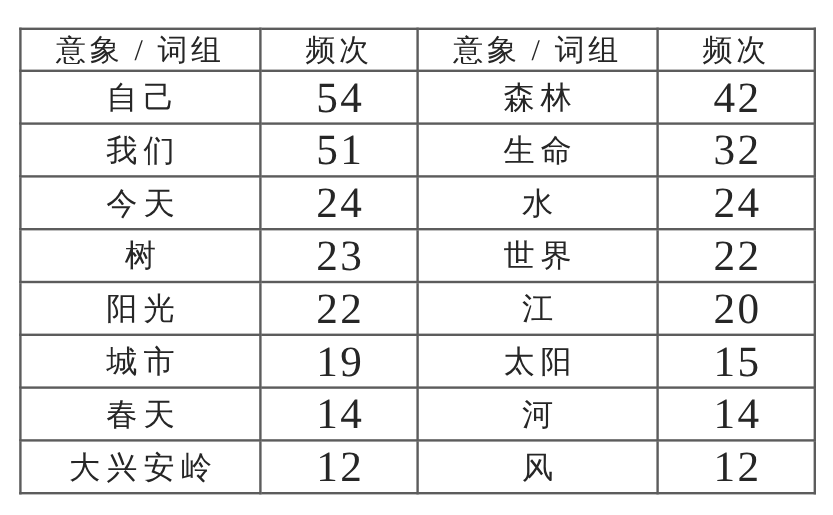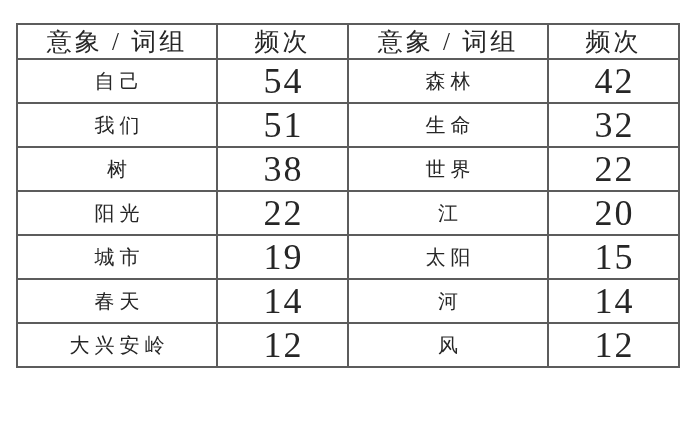--- a/index.html
+++ b/index.html
@@ -39,7 +39,7 @@
     letter-spacing: 3px;
   }
   td.word {
-    font-size: 20px;
+    font-size: 26px;
     letter-spacing: 5px;
     text-indent: 5px; 
     font-family: Liberation Mono, monospace;

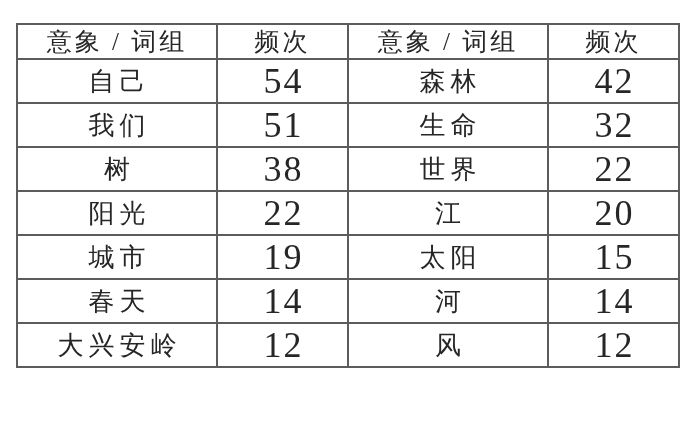--- a/index.html
+++ b/index.html
@@ -85,6 +85,12 @@
         <td class="num">32</td>
       </tr>
       <tr>
+        <td class="word">今天</td>
+        <td class="num">24</td>
+        <td class="word">水</td>
+        <td class="num">24</td>
+      </tr>
+      <tr>
         <td class="word">树</td>
         <td class="num">38</td>
         <td class="word">世界</td>

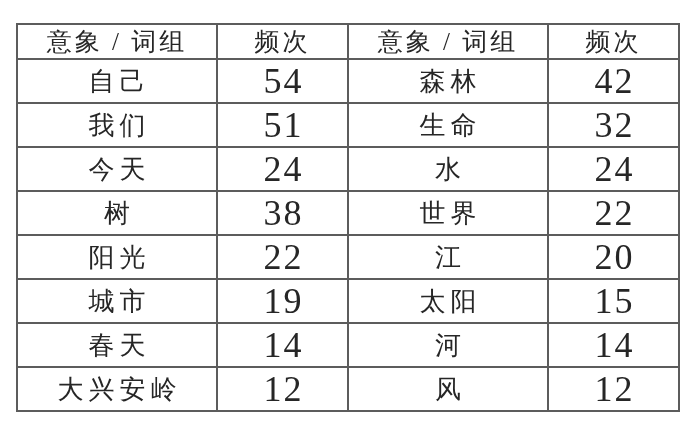--- a/index.html
+++ b/index.html
@@ -92,7 +92,7 @@
       </tr>
       <tr>
         <td class="word">树</td>
-        <td class="num">38</td>
+        <td class="num">23</td>
         <td class="word">世界</td>
         <td class="num">22</td>
       </tr>

